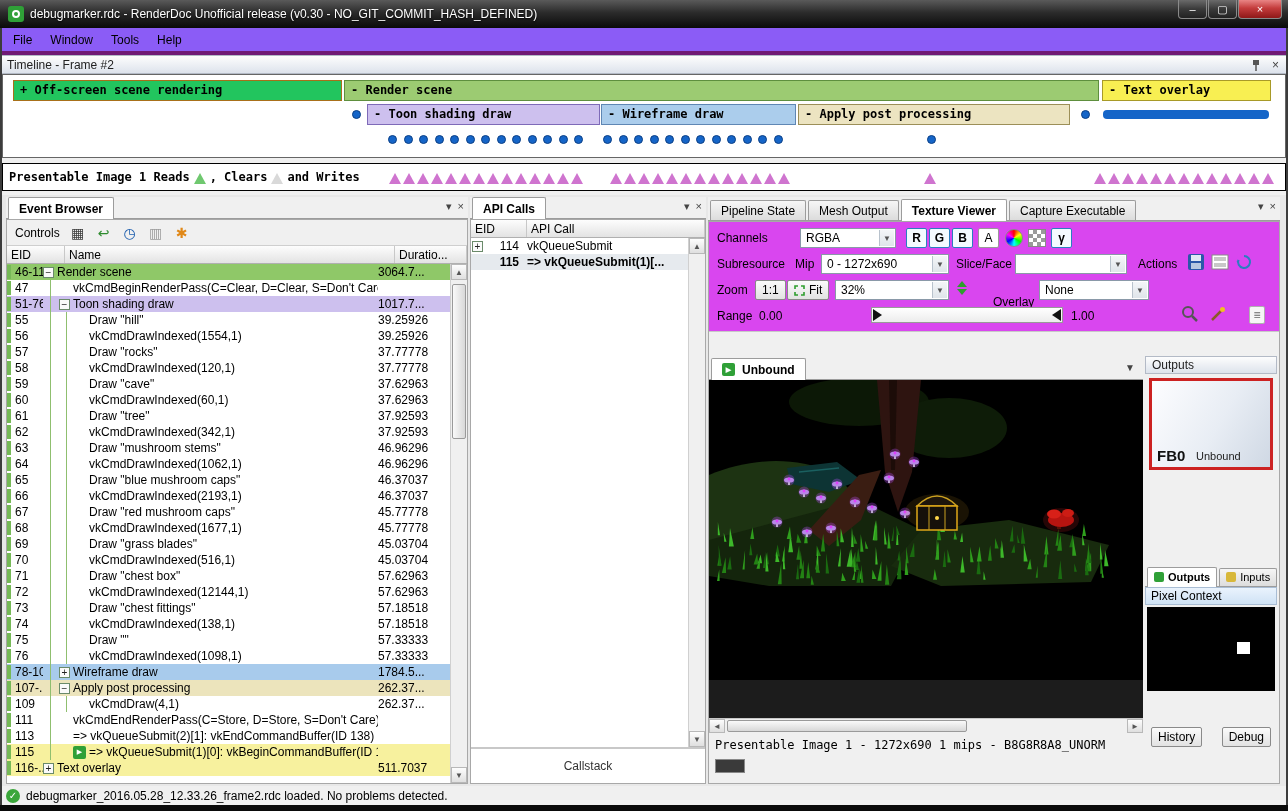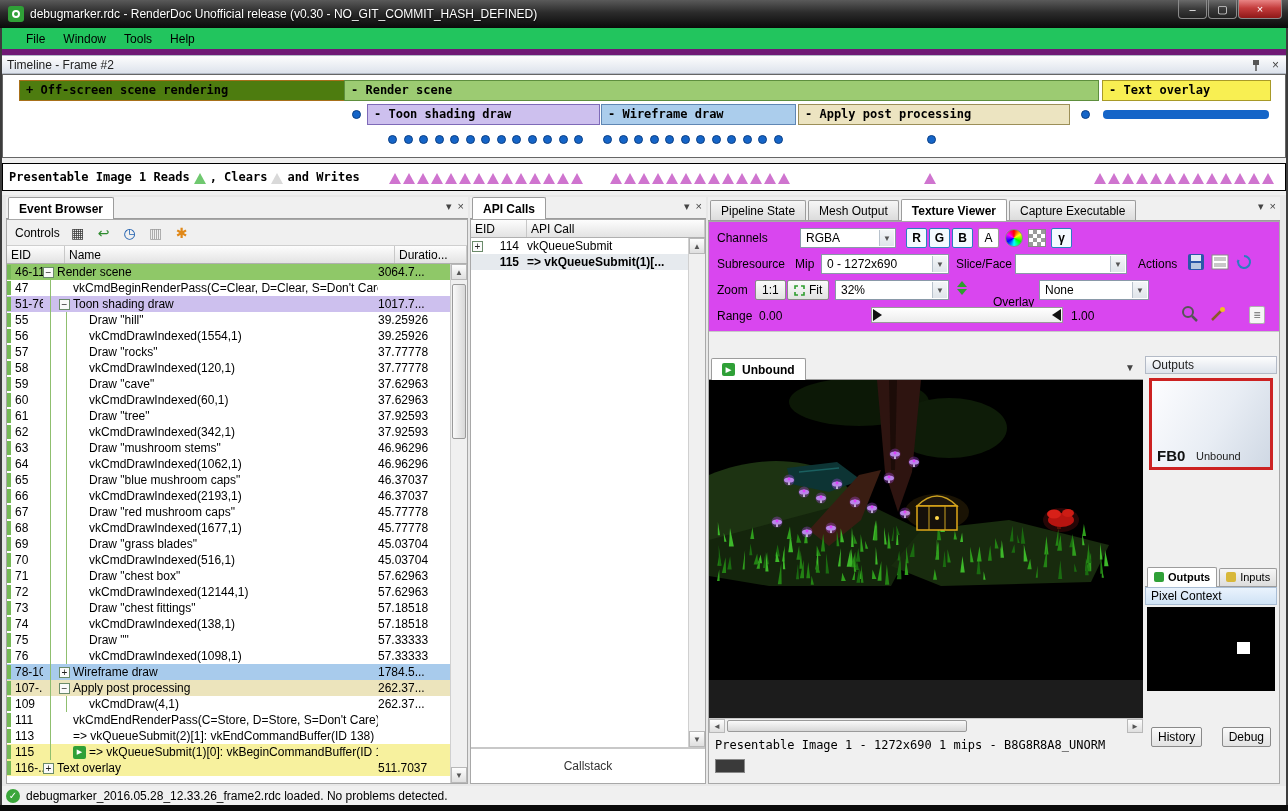--- a/index.html
+++ b/index.html
@@ -20,8 +20,8 @@
     color:#fff; font-size:11px; display:flex; align-items:center; justify-content:center; }
   .wbtn.close { width:44px; background:linear-gradient(#e98585,#c43c3c 45%,#8f1818); }
 
-  .menubar { position:absolute; left:0; top:28px; width:1288px; height:27px; background:#22c55e;
-    border-bottom:6px solid #701a75; display:flex; align-items:center; padding-left:17px; }
+  .menubar { position:absolute; left:0; top:28px; width:1288px; height:27px; background:#8b5cf6;
+    border-bottom:4px solid #701a75; display:flex; align-items:center; padding-left:4px; }
   .menu-item { padding:4px 9px; }
 
   

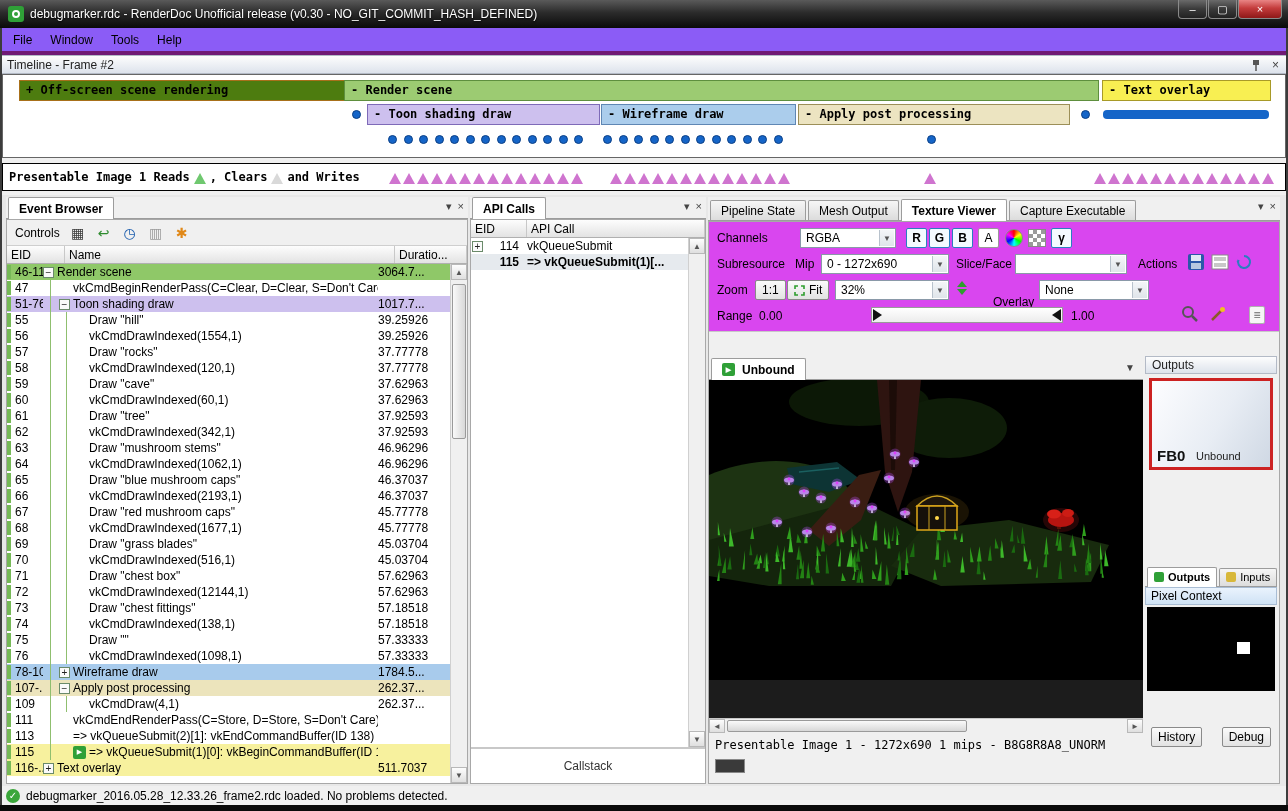--- a/index.html
+++ b/index.html
@@ -179,7 +179,7 @@
     <span style="position:absolute;right:8px;top:2px;color:#444;">×</span>
   </div>
   <div class="tl-body" id="tl-body">
-      <div class="tlbar" style="left: 16px; top: 5px; width: 329px; background: #4d7c0f; border-color: rgb(168, 112, 26);">+ Off-screen scene rendering</div>
+      <div class="tlbar" style="left: 10px; top: 5px; width: 329px; background: #22c55e; border-color: rgb(168, 112, 26);">+ Off-screen scene rendering</div>
       <div class="tlbar" style="left: 341px; top: 5px; width: 755px; background: rgb(156, 203, 114); border-color: rgb(94, 143, 62);">- Render scene</div>
       <div class="tlbar" style="left: 1099px; top: 5px; width: 169px; background: rgb(248, 239, 82); border-color: rgb(168, 154, 40);">- Text overlay</div>
       <div class="tlbar" style="left: 364px; top: 29px; width: 233px; background: rgb(205, 192, 238); border-color: rgb(126, 106, 184);">- Toon shading draw</div>

